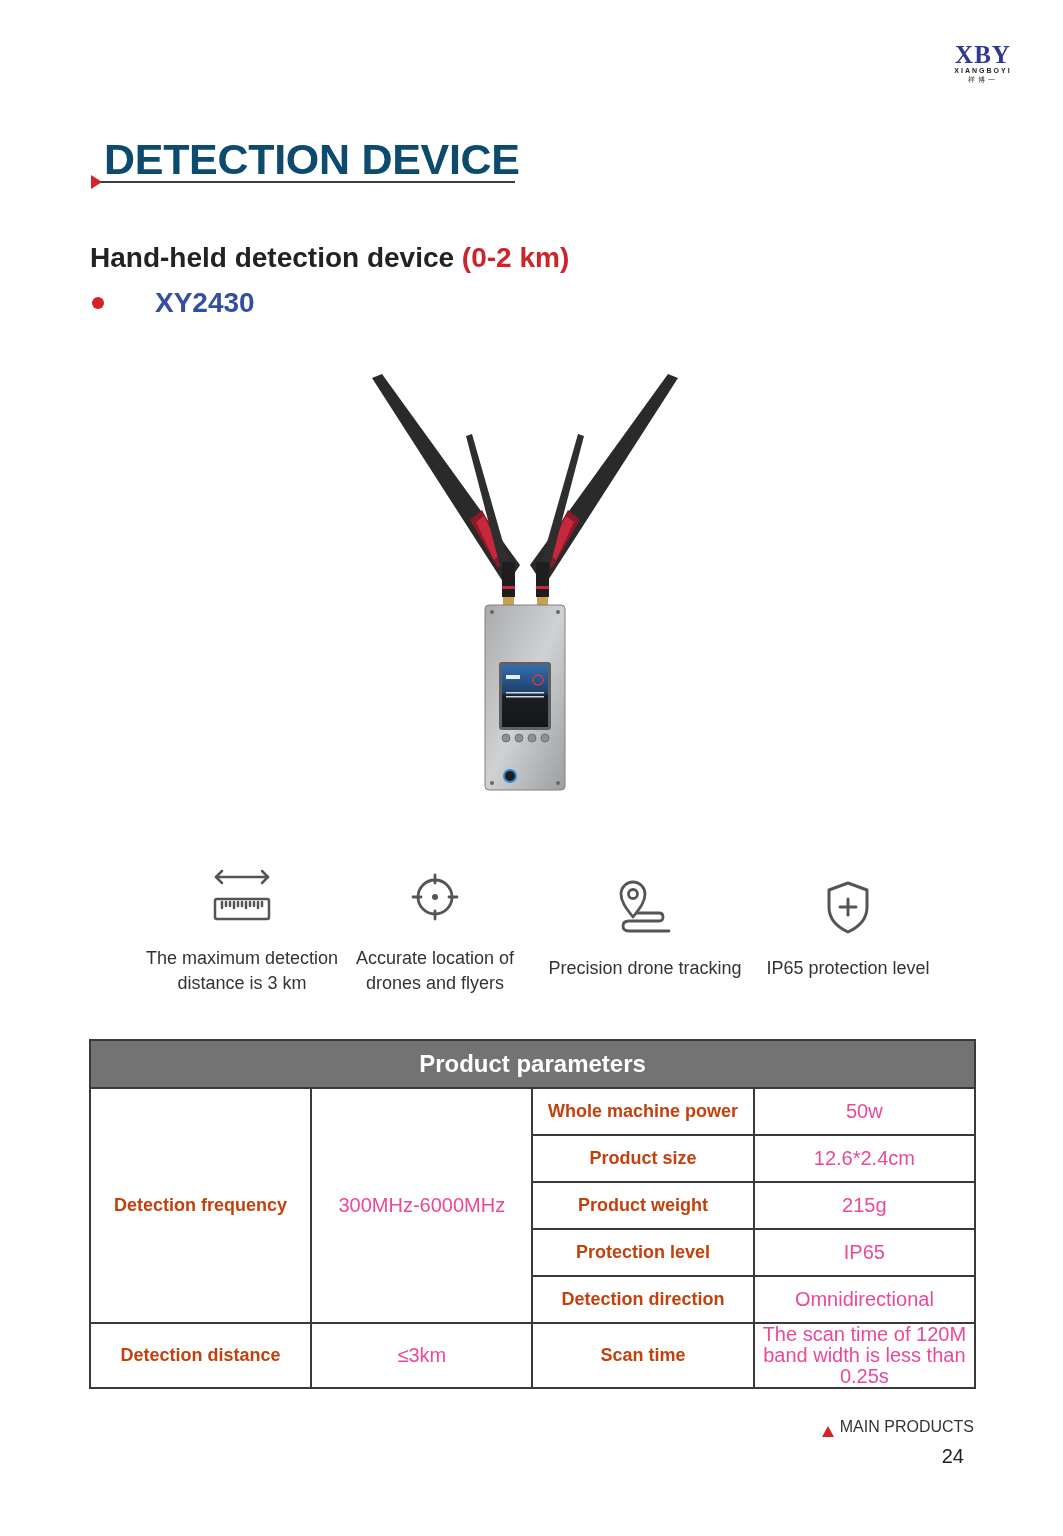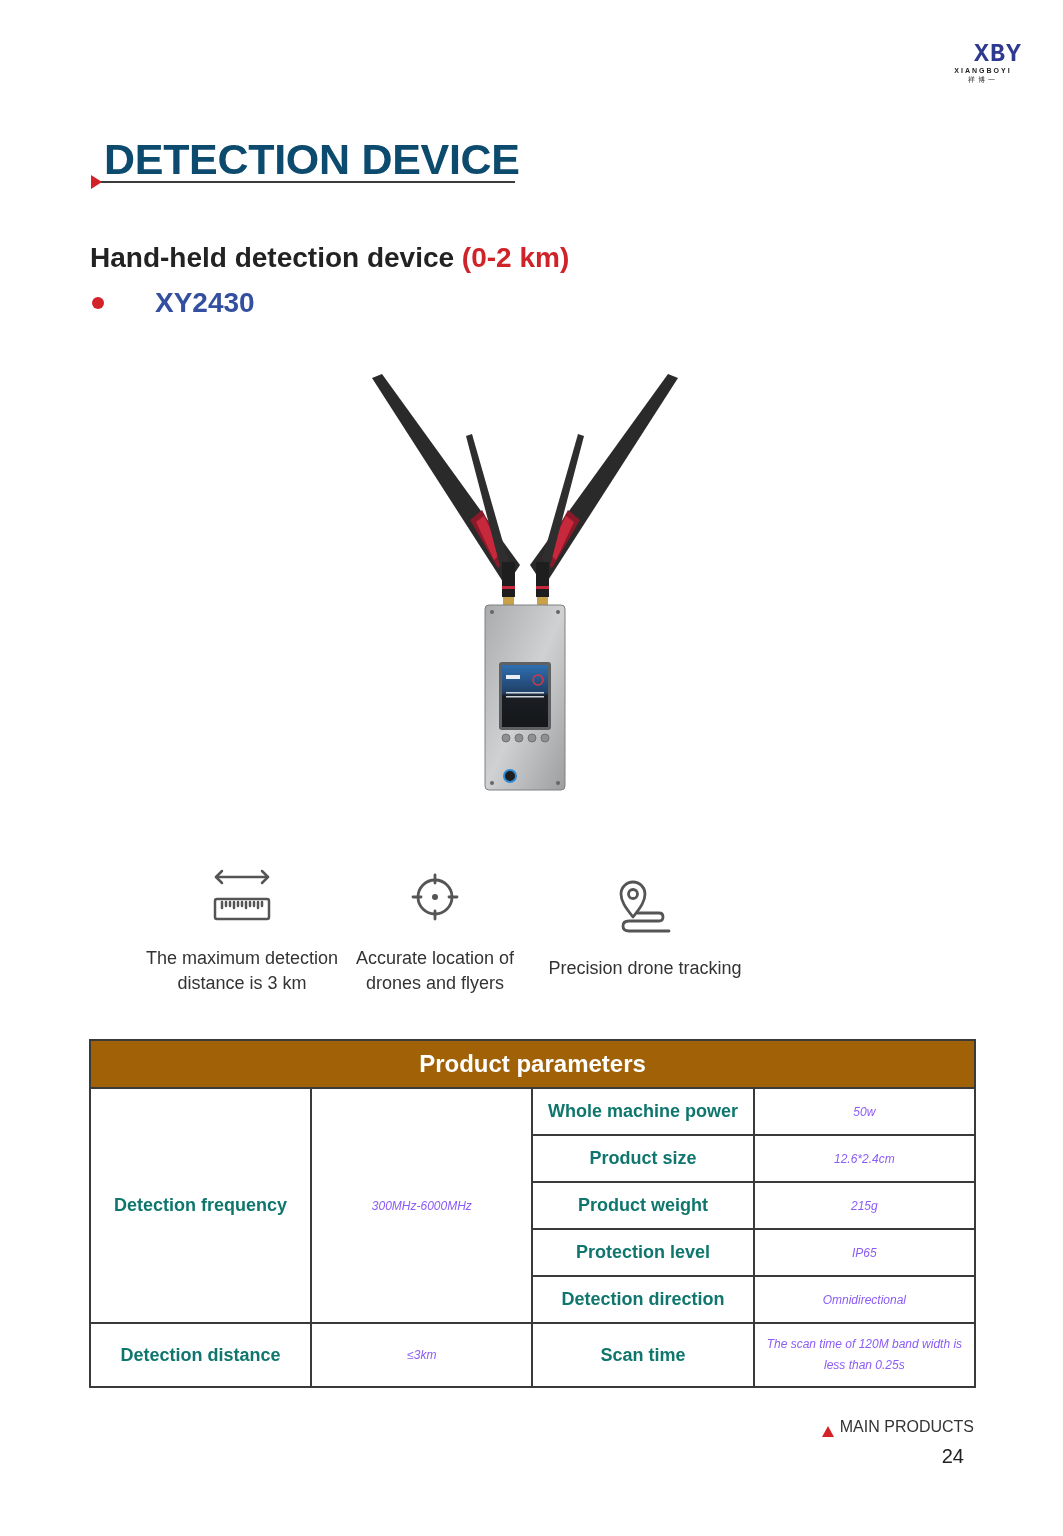--- a/index.html
+++ b/index.html
@@ -7,7 +7,7 @@
     body { position: relative; font-family: "Liberation Sans", sans-serif; color: #222; }
 
     .logo { position: absolute; left: 944px; top: 44px; width: 78px; text-align: center; }
-    .logo-main { font-family: Liberation Mono, monospace; font-weight: 700; font-size: 25px; color: #2d3a8f; letter-spacing: 1px; line-height: 22px; text-align: right; }
+    .logo-main { font-family: Liberation Serif, serif; font-weight: 700; font-size: 25px; color: #2d3a8f; letter-spacing: 1px; line-height: 22px; }
     .logo-sub { font-size: 7px; letter-spacing: 2px; font-weight: 700; color: #222; line-height: 9px; }
     .logo-cn { font-size: 7px; color: #222; line-height: 9px; letter-spacing: 3px; }
 

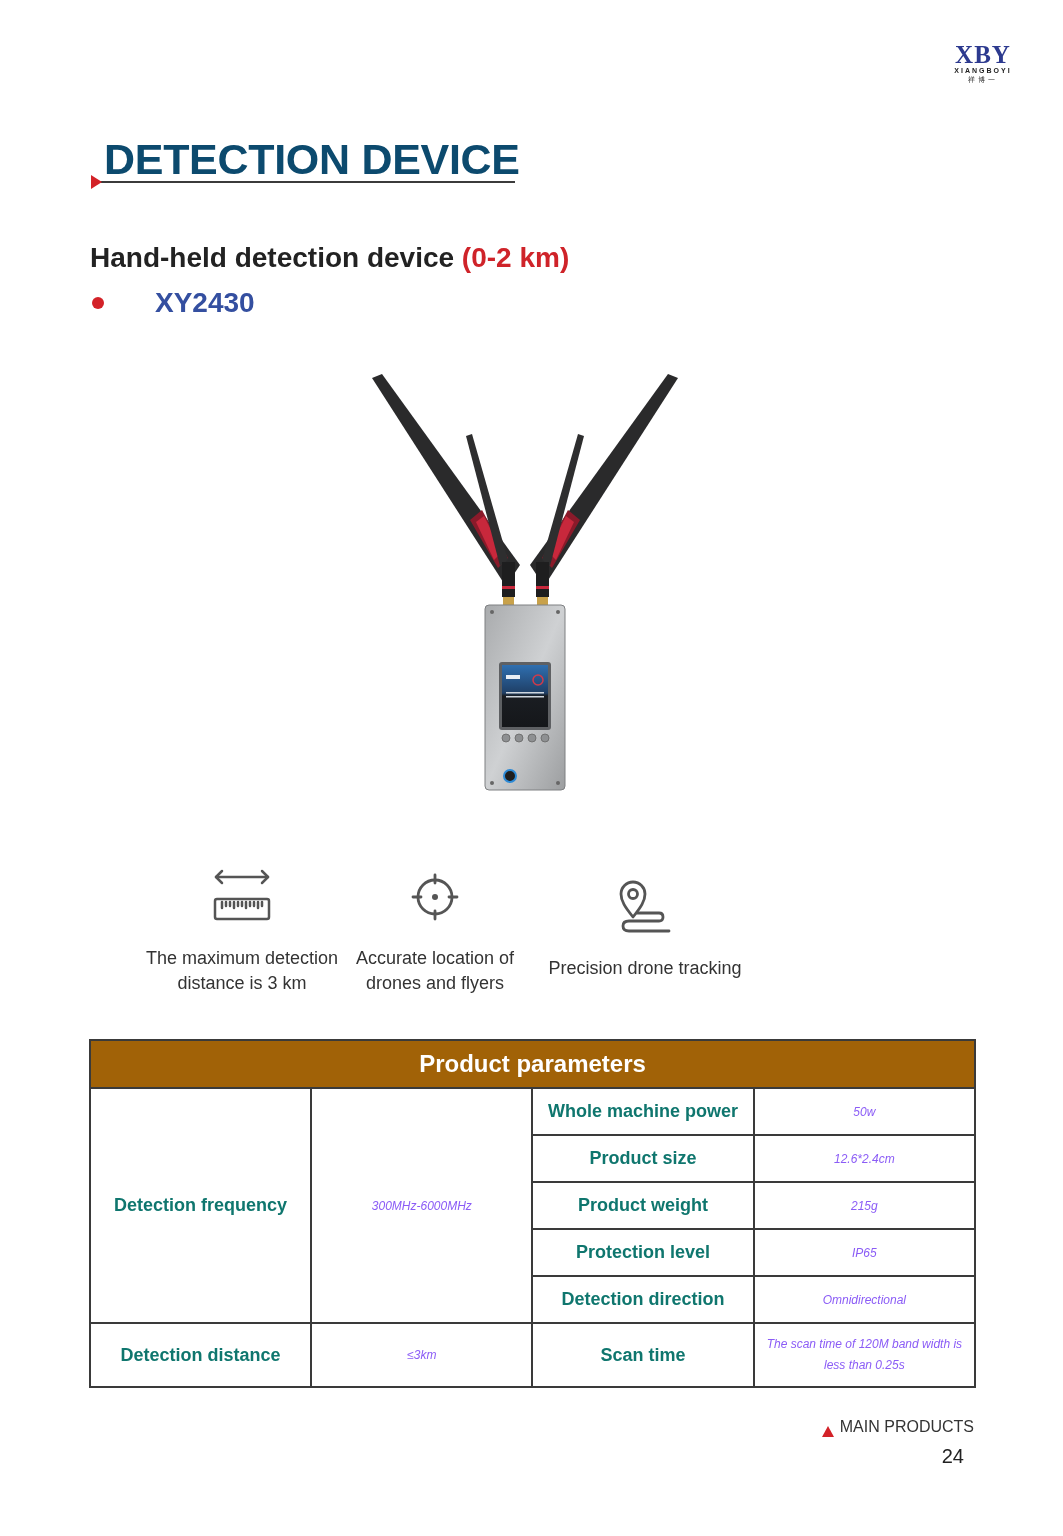--- a/index.html
+++ b/index.html
@@ -168,6 +168,16 @@
     <div class="label">Accurate location of drones and flyers</div>
   </div>
 
+  <div class="feature" style="left:618px; top:10px;">
+    <div class="icon">
+      <svg width="50" height="56" viewBox="0 0 50 56" fill="none" stroke="#555" stroke-width="3" stroke-linecap="round" stroke-linejoin="round">
+        <path d="M25 4 L44 11 L44 28 C44 40 36 48 25 53 C14 48 6 40 6 28 L6 11 Z"></path>
+        <line x1="25" y1="20" x2="25" y2="36"></line>
+        <line x1="17" y1="28" x2="33" y2="28"></line>
+      </svg>
+    </div>
+    <div class="label">IP65 protection level</div>
+  </div>
 </div>
 
 <table class="params">

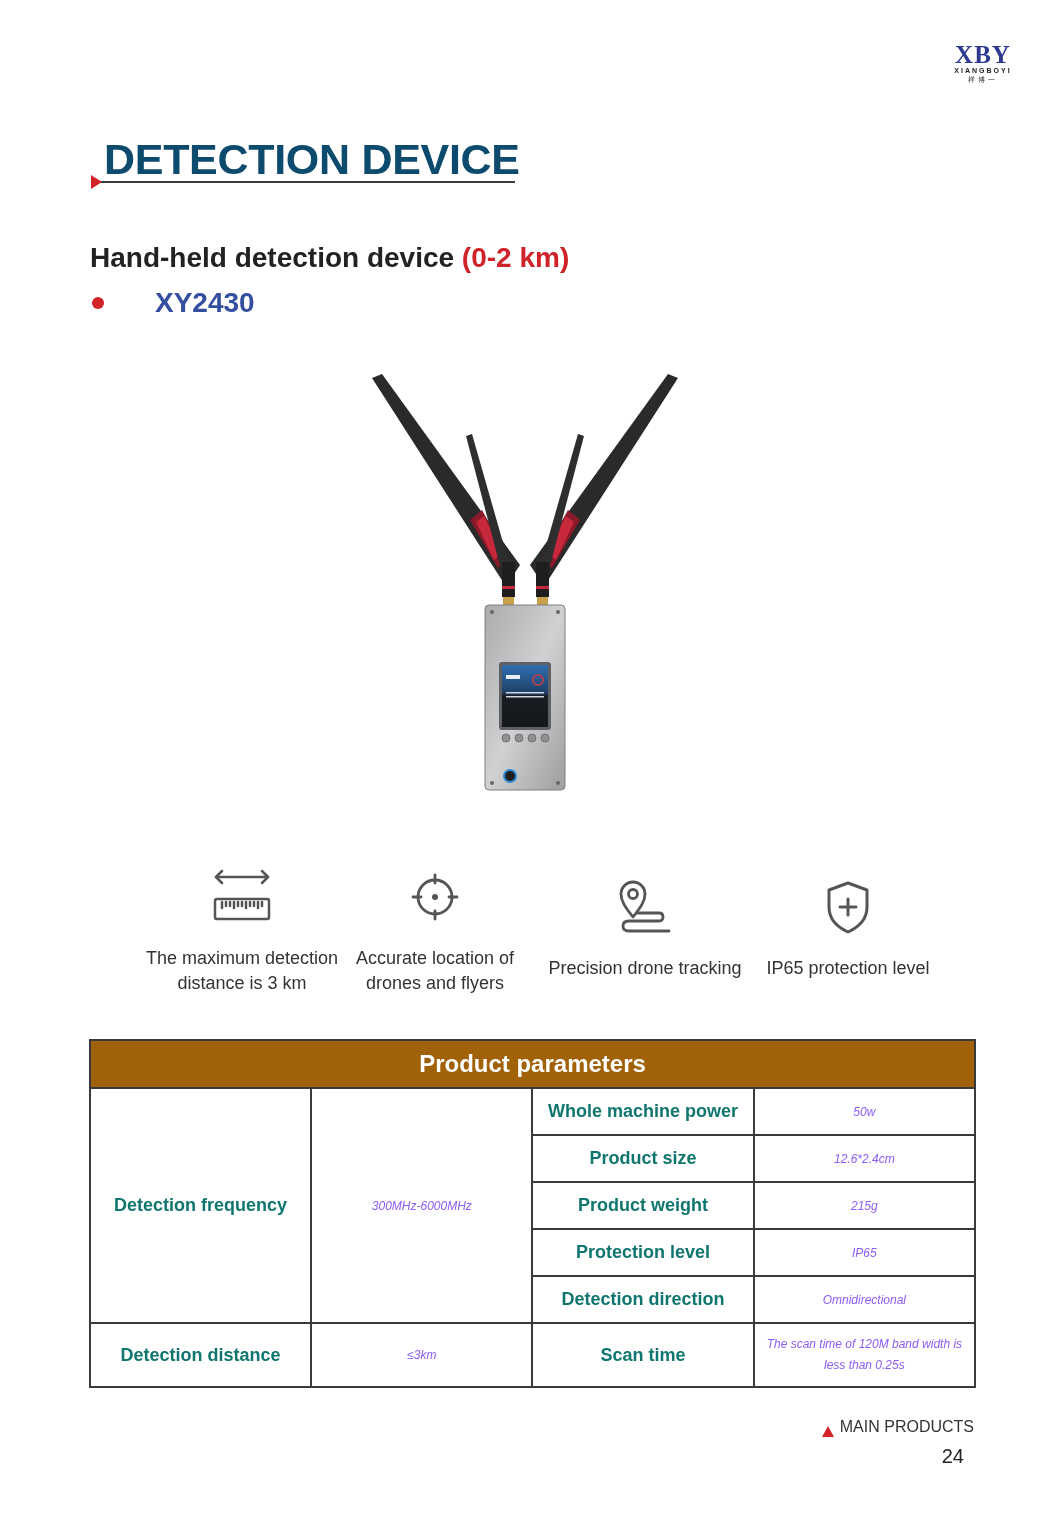--- a/index.html
+++ b/index.html
@@ -29,7 +29,7 @@
 
     .params { position: absolute; left: 89px; top: 1039px; width: 887px; border-collapse: collapse; table-layout: fixed; }
     .params td { border: 2px solid #3a3a3a; text-align: center; vertical-align: middle; }
-    .params .head { background: #a16207; color: #fff; font-weight: 700; font-size: 24px; height: 48px; }
+    .params .head { background: #737373; color: #fff; font-weight: 700; font-size: 24px; height: 48px; }
     .params .k { font-weight: 700; font-size: 18px; color: #0f766e; height: 47px; }
     .params .v { font-size: 12px; color: #8b5cf6; font-style: italic; }
     .params .v.multi { line-height: 21px; }

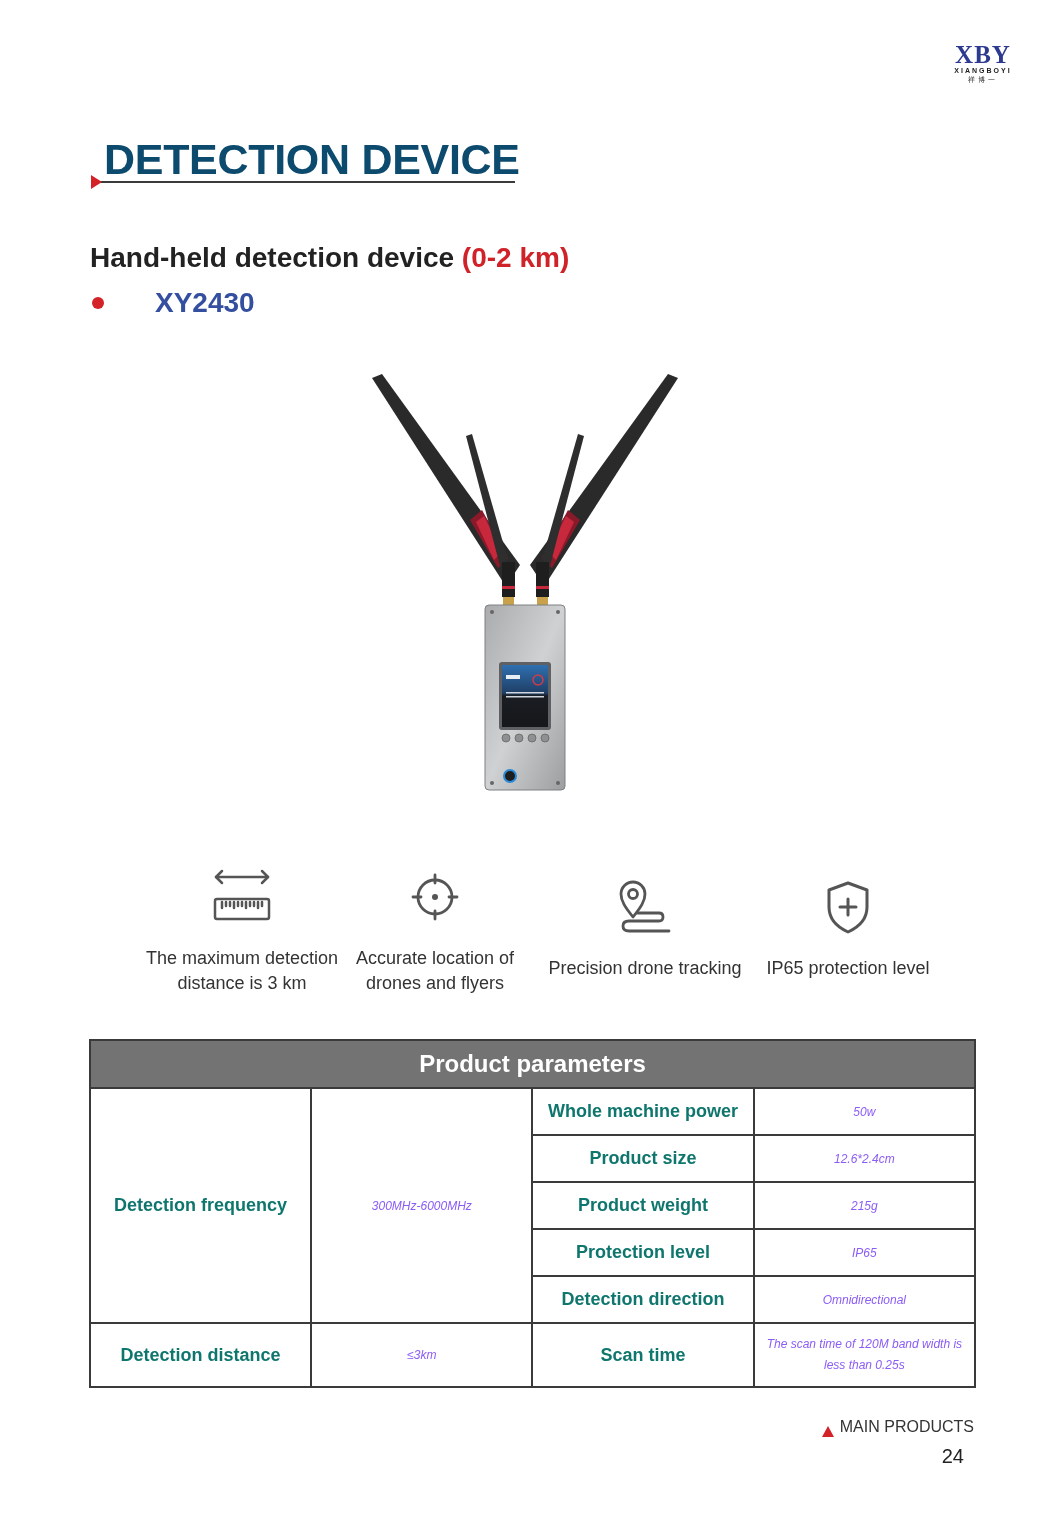--- a/index.html
+++ b/index.html
@@ -30,7 +30,7 @@
     .params { position: absolute; left: 89px; top: 1039px; width: 887px; border-collapse: collapse; table-layout: fixed; }
     .params td { border: 2px solid #3a3a3a; text-align: center; vertical-align: middle; }
     .params .head { background: #737373; color: #fff; font-weight: 700; font-size: 24px; height: 48px; }
-    .params .k { font-weight: 700; font-size: 18px; color: #0f766e; height: 47px; }
+    .params .k { font-weight: 700; font-size: 18px; color: #c2410c; height: 47px; }
     .params .v { font-size: 12px; color: #8b5cf6; font-style: italic; }
     .params .v.multi { line-height: 21px; }
 

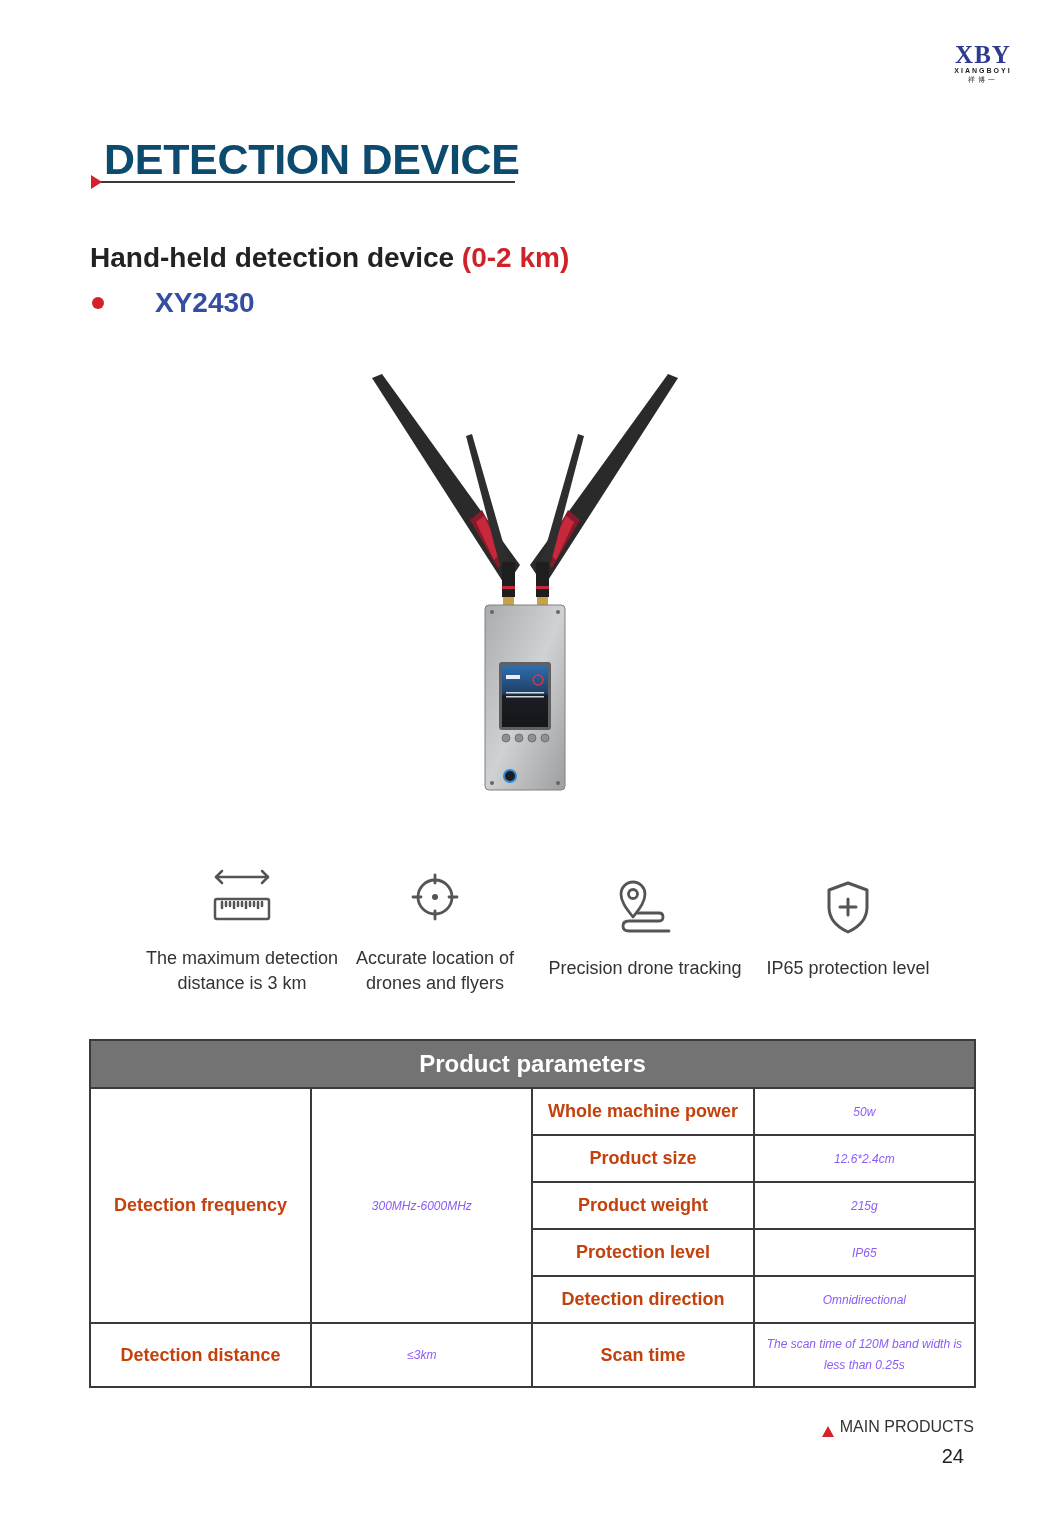--- a/index.html
+++ b/index.html
@@ -31,7 +31,7 @@
     .params td { border: 2px solid #3a3a3a; text-align: center; vertical-align: middle; }
     .params .head { background: #737373; color: #fff; font-weight: 700; font-size: 24px; height: 48px; }
     .params .k { font-weight: 700; font-size: 18px; color: #c2410c; height: 47px; }
-    .params .v { font-size: 12px; color: #8b5cf6; font-style: italic; }
+    .params .v { font-size: 20px; color: #ec4899; }
     .params .v.multi { line-height: 21px; }
 
     .footer { position: absolute; left: 812px; top: 1417px; width: 162px; text-align: right; }

